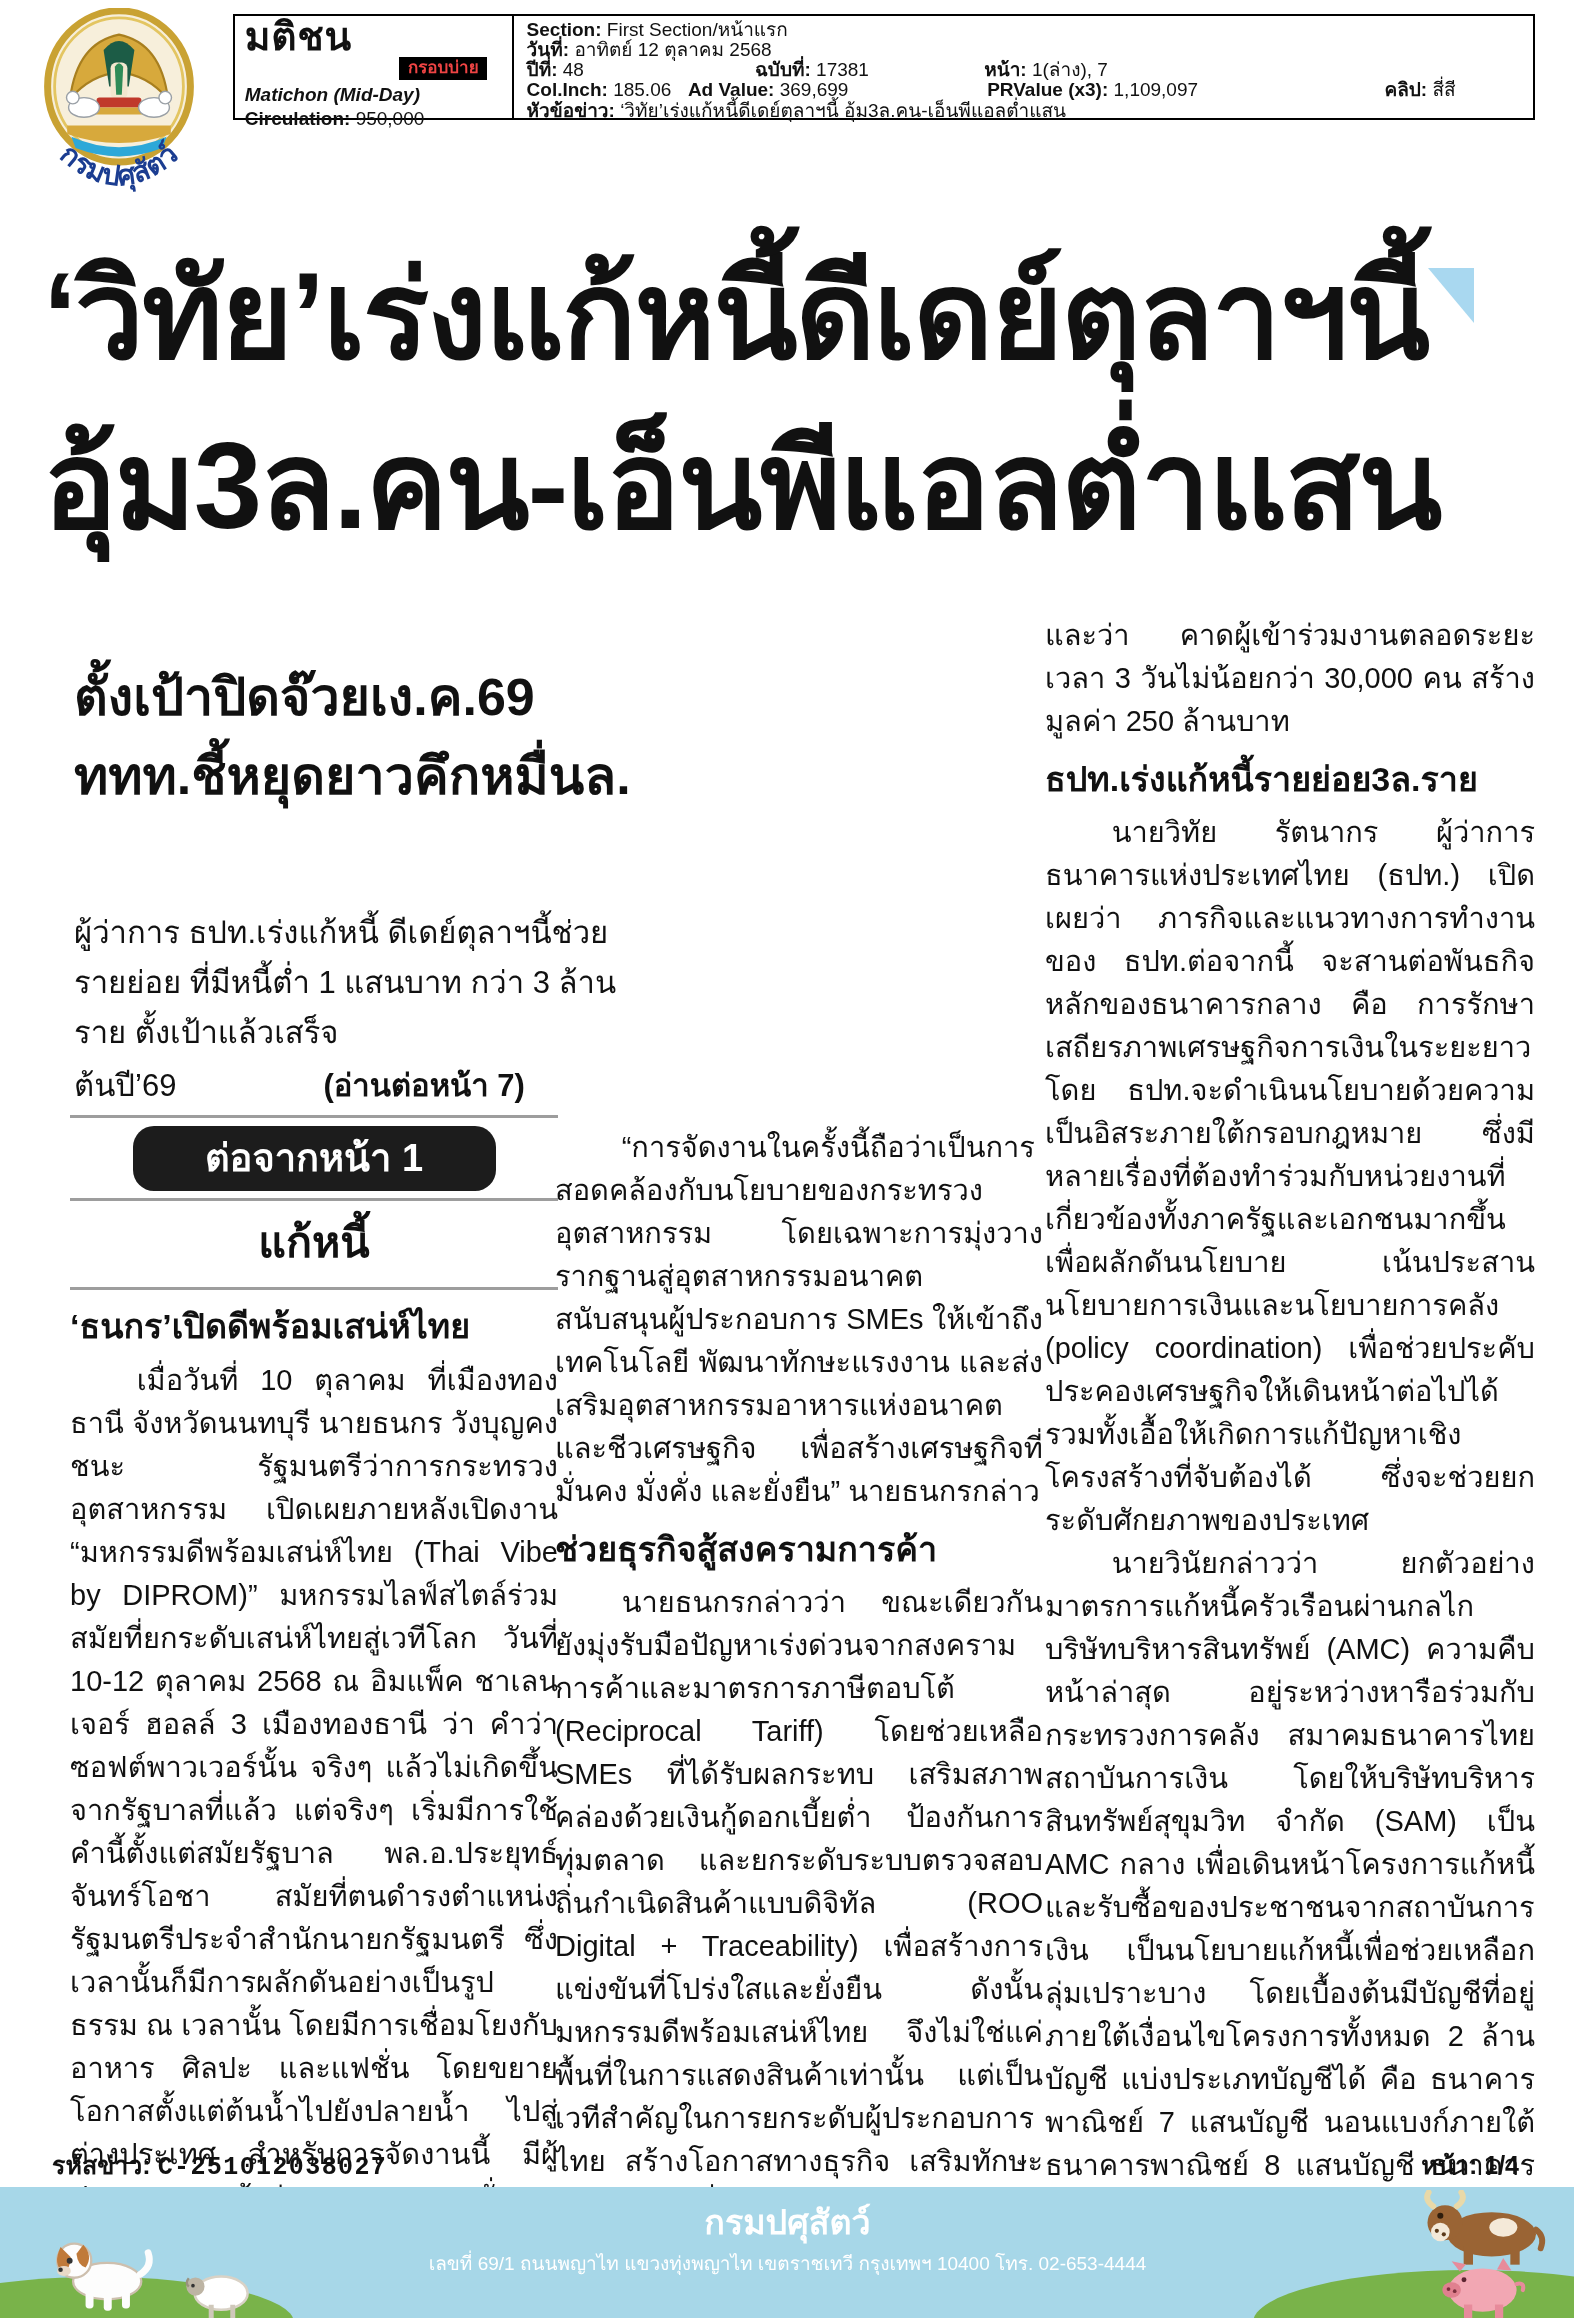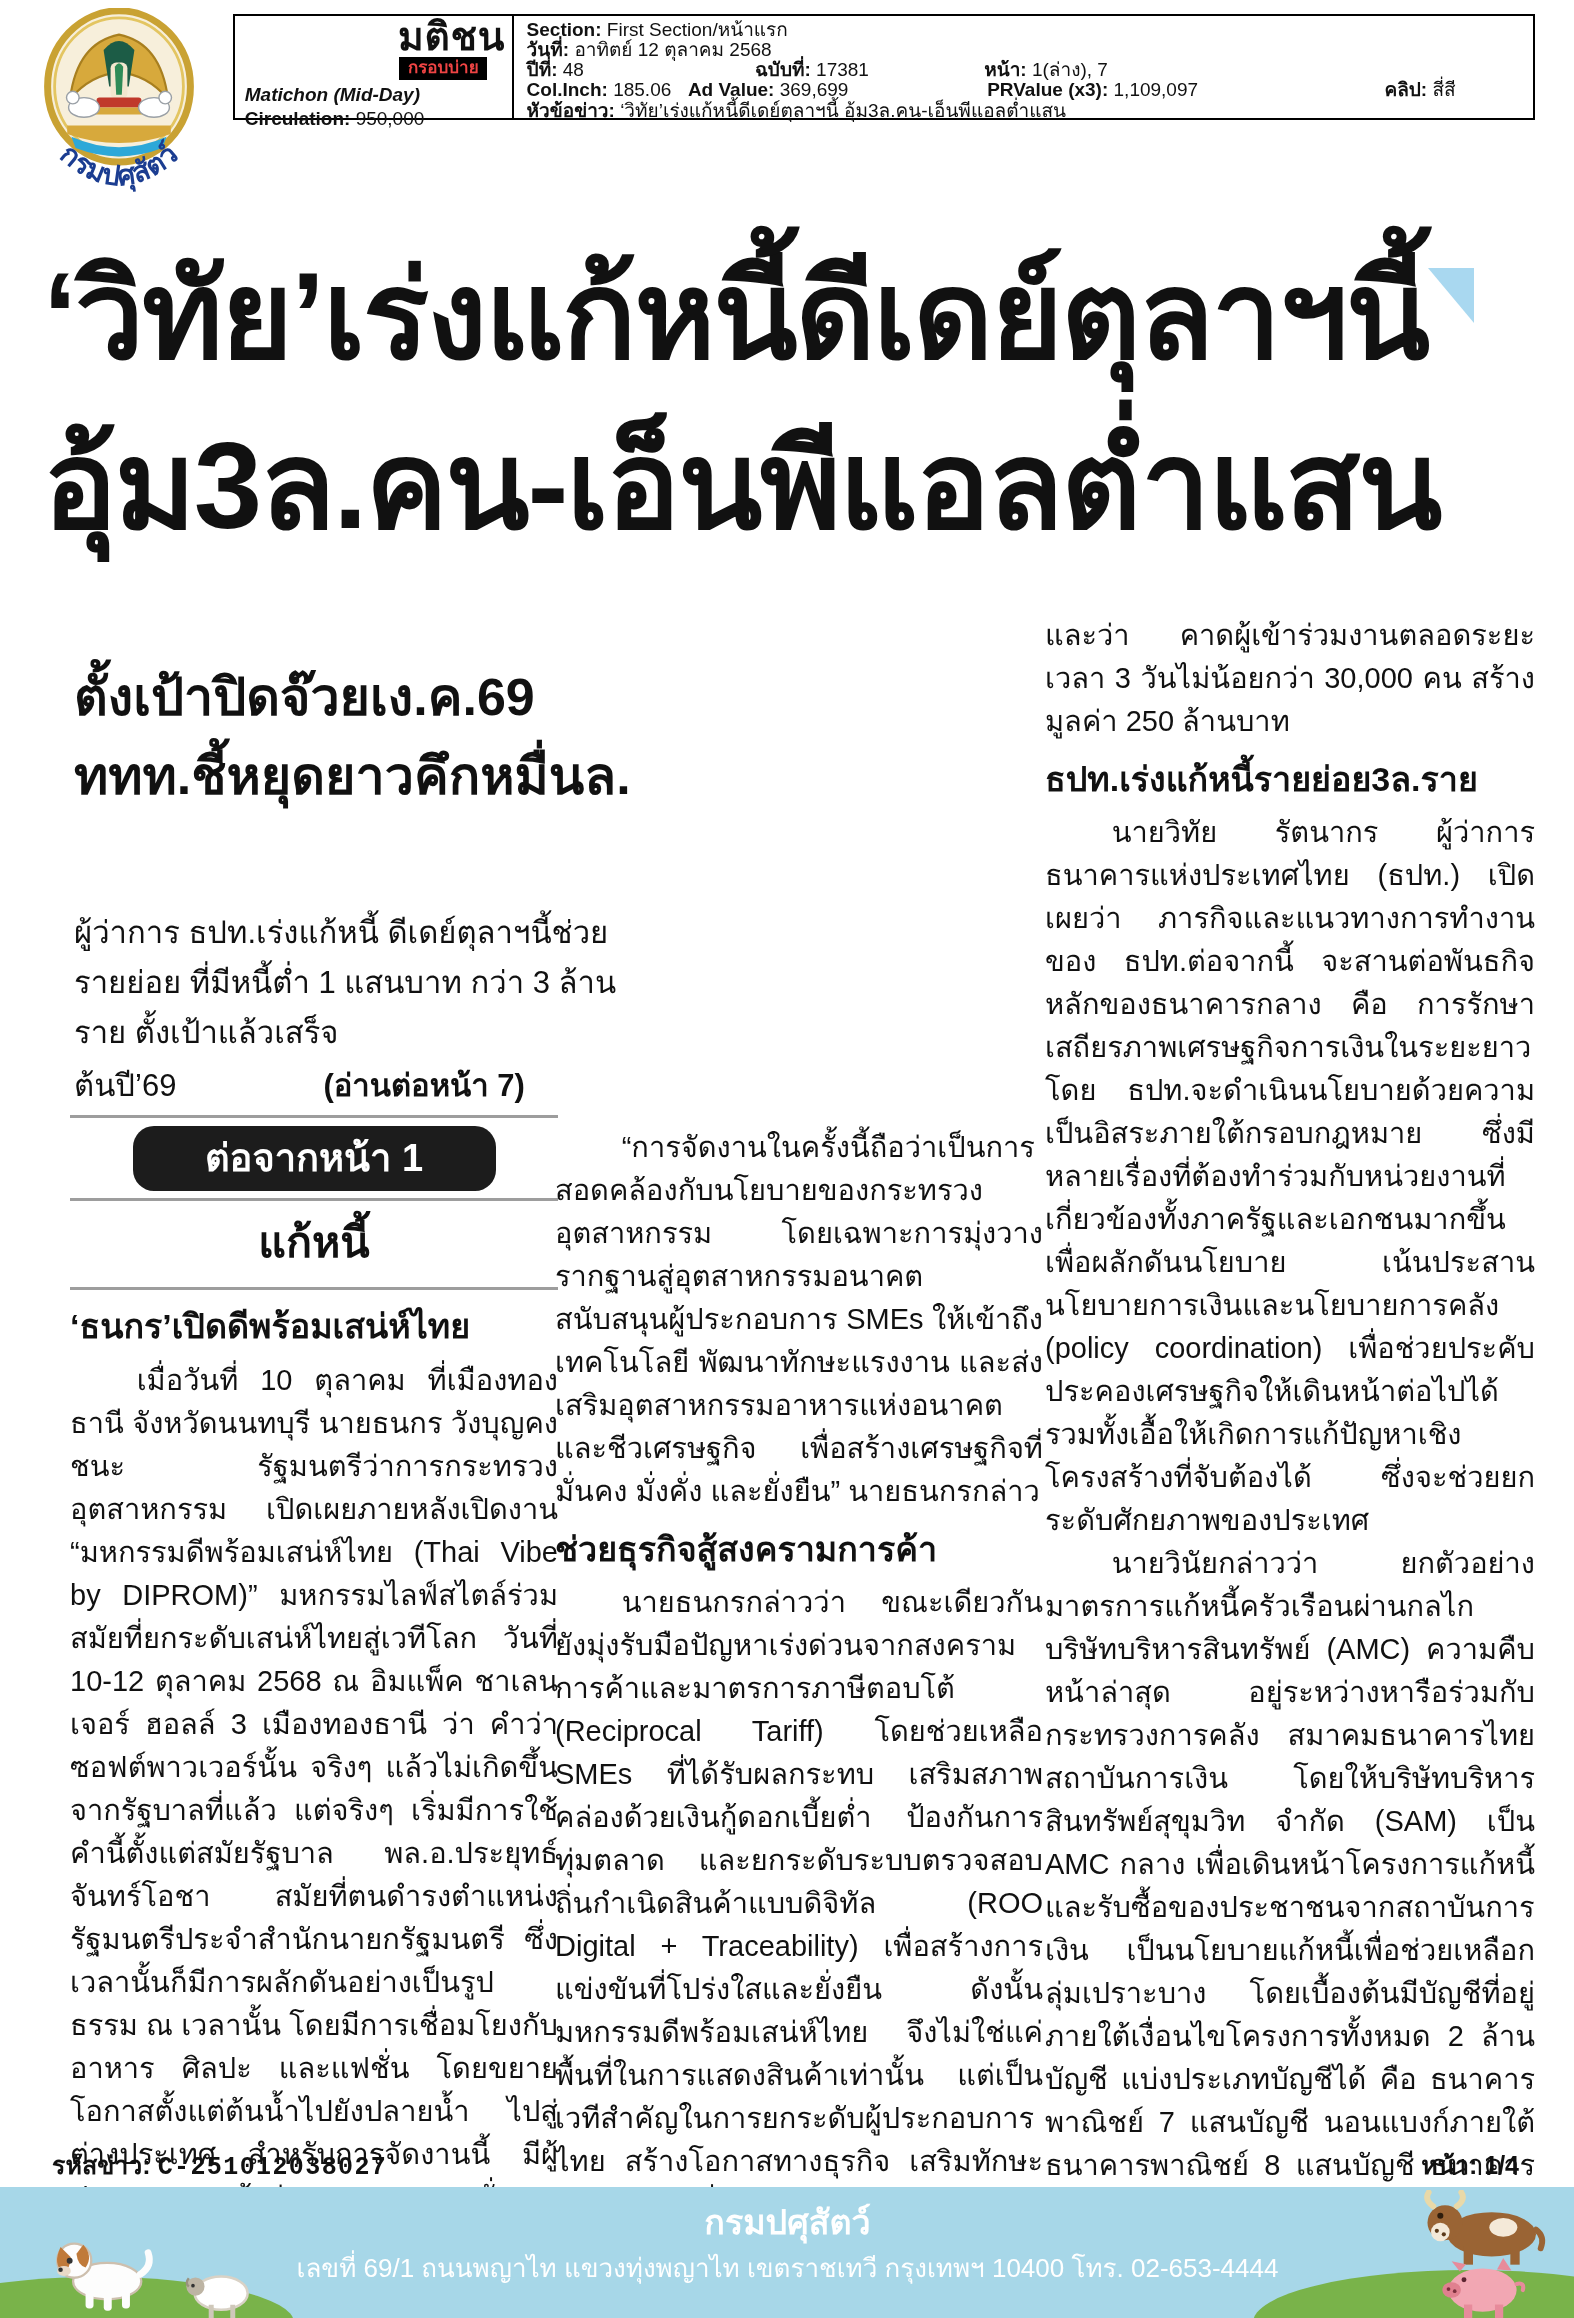--- a/index.html
+++ b/index.html
@@ -12,7 +12,7 @@
   .infobox{position:absolute;left:233px;top:14px;width:1302px;height:106px;border:2.8px solid #000;
            display:flex;box-sizing:border-box;background:#fff;}
   .infobox-left{width:279px;border-right:2.8px solid #000;box-sizing:border-box;padding:1.4px 7px 1.4px 9.8px;}
-  .mtc-wordmark{font-size:39px;font-weight:bold;text-align:right;line-height:1.02;letter-spacing:0.7px;}
+  .mtc-wordmark{font-size:39px;font-weight:bold;text-align:left;line-height:1.02;letter-spacing:0.7px;}
   .mtc-badge{background:#000;color:#ef4444;font-size:17px;font-weight:bold;line-height:1.1;
              padding:2.1px 8.4px;width:max-content;margin:0 18px 0 auto;}
   .mtc-source{font-size:19px;font-weight:bold;margin-top:4.2px;white-space:nowrap;font-style:italic;}

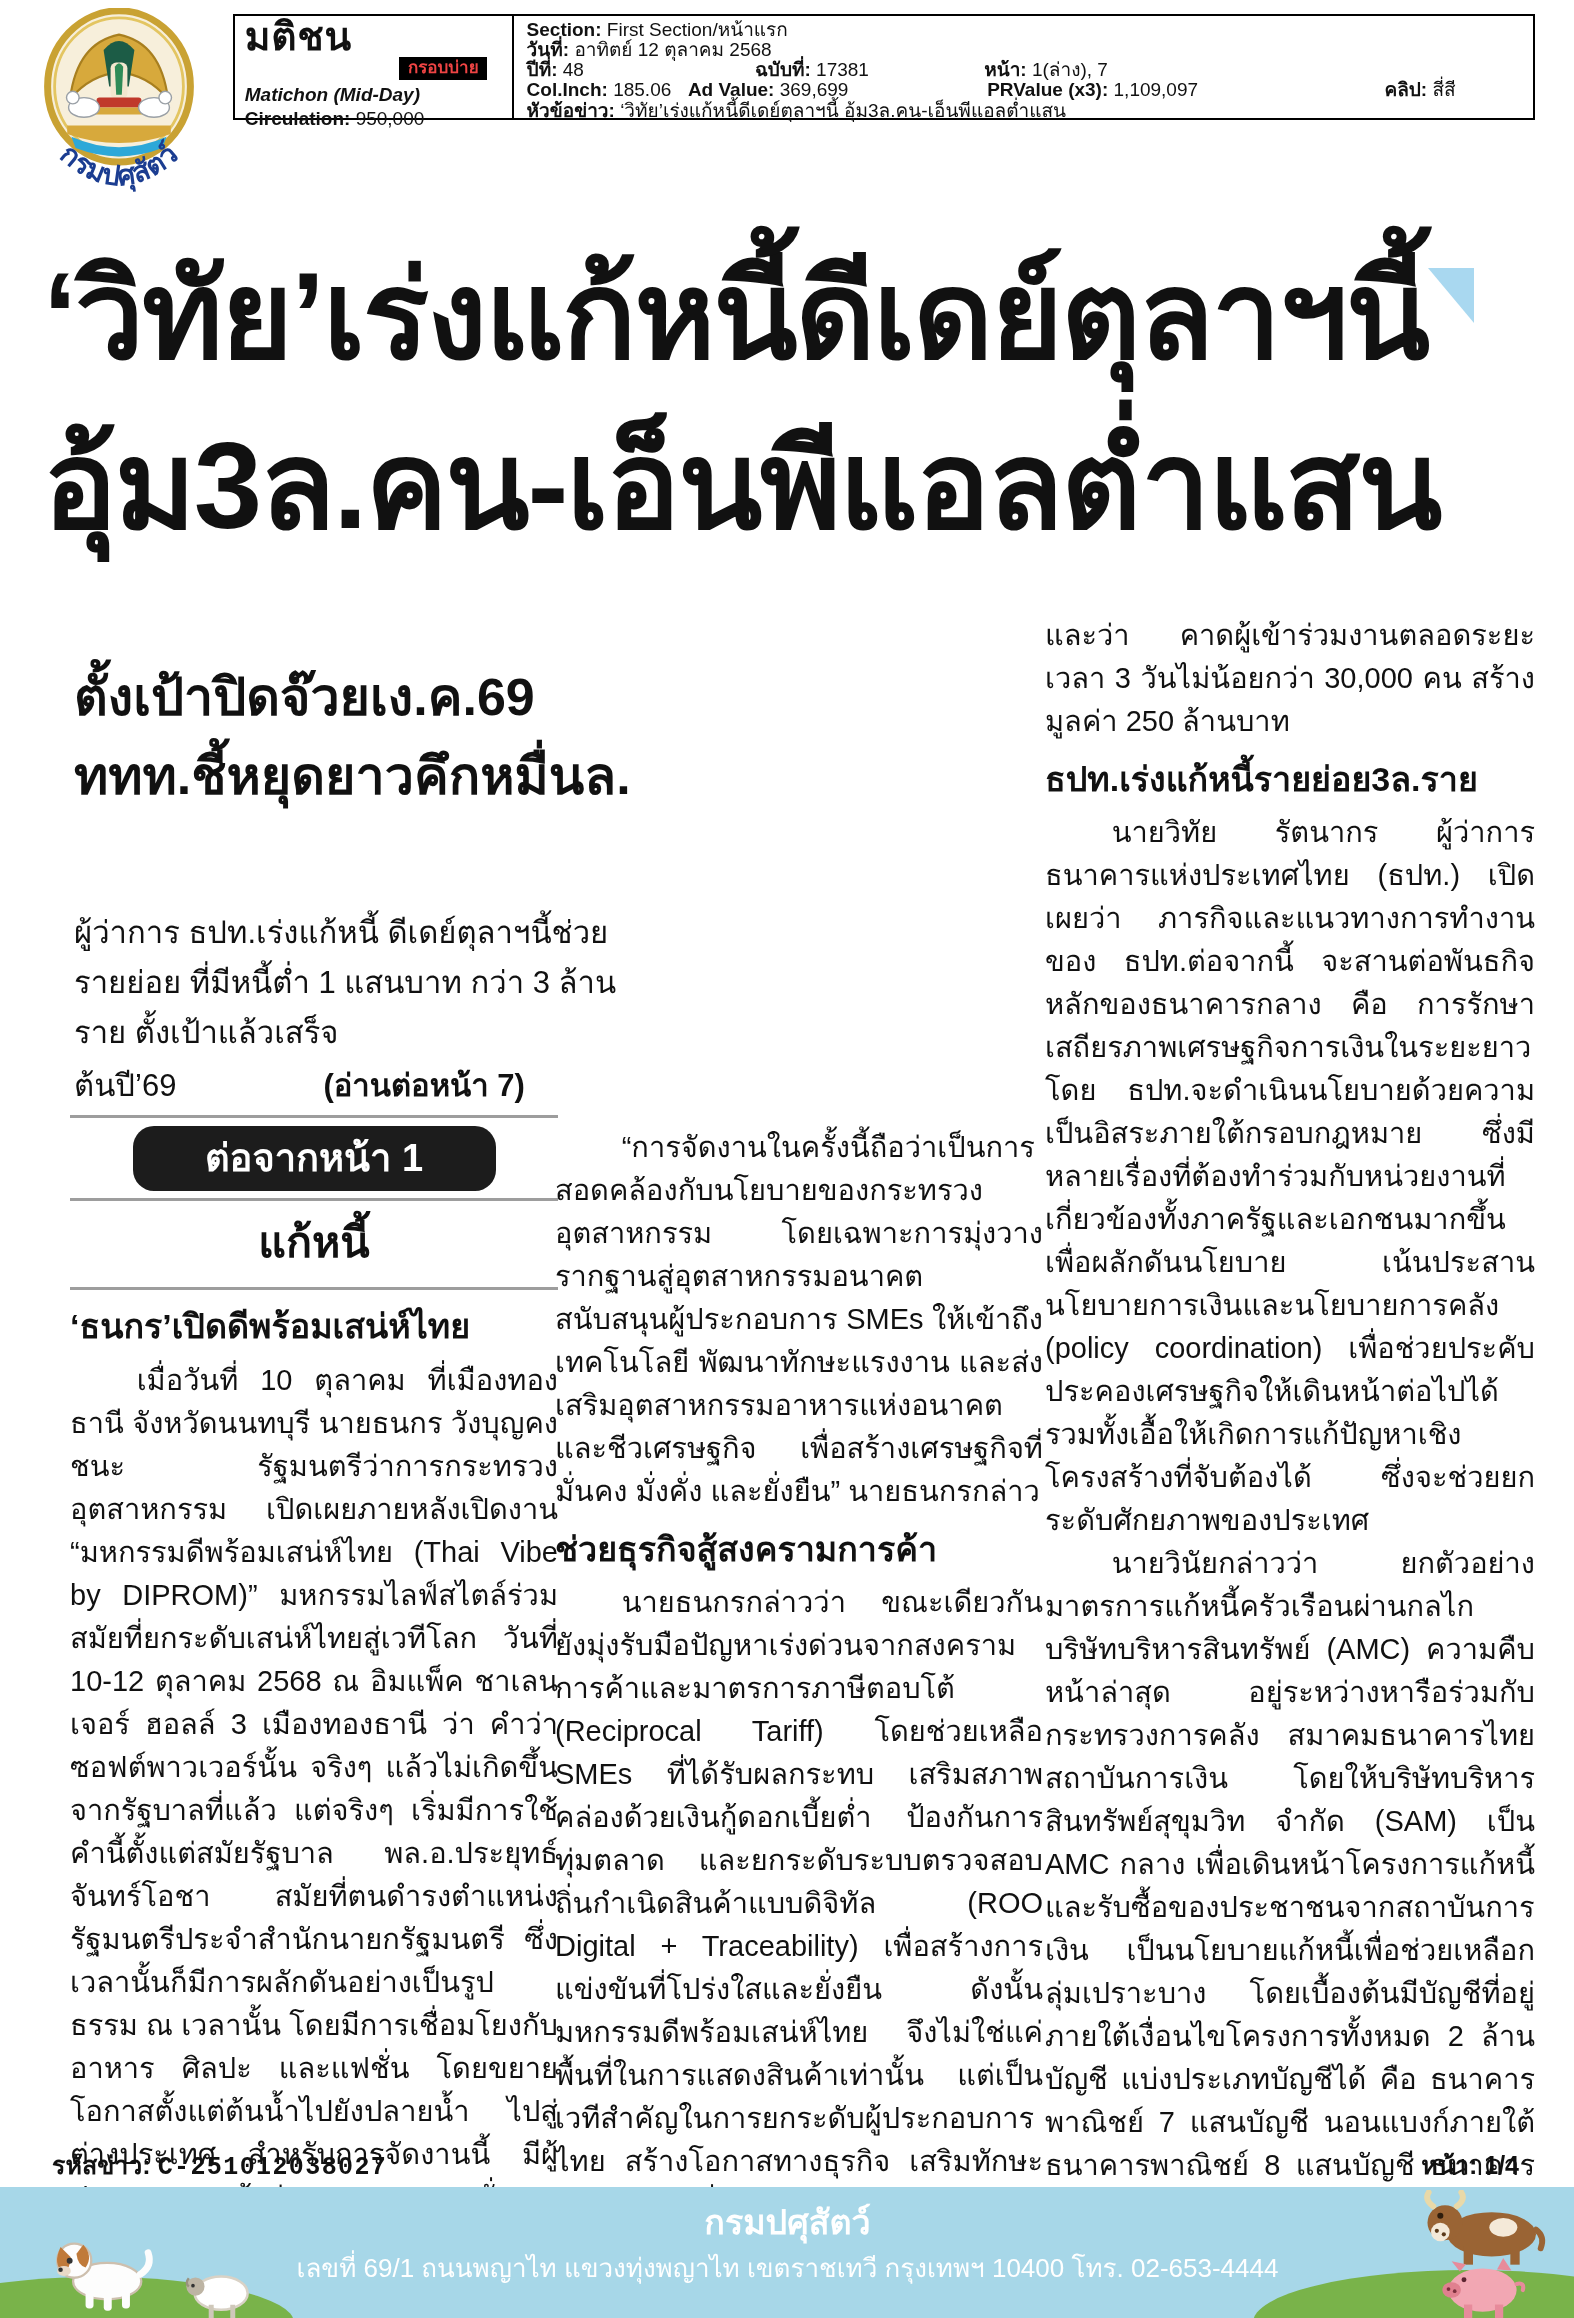--- a/index.html
+++ b/index.html
@@ -58,7 +58,7 @@
   .footer-band{position:absolute;left:0;right:0;bottom:0;height:132px;background:#a7d7e8;overflow:hidden;}
   .band-center{position:absolute;left:0;right:0;top:15.4px;text-align:center;color:#fff;}
   .band-title{font-size:34px;font-weight:bold;line-height:1.2;}
-  .band-address{font-size:26px;margin-top:9.8px;line-height:1.2;}
+  .band-address{font-size:19px;margin-top:9.8px;line-height:1.2;}
   .grass{position:absolute;background:#79b34a;border-radius:50%;}
   .grass.gl{left:-98px;bottom:-49px;width:392px;height:91px;}
   .grass.gr{right:-112px;bottom:-56px;width:434px;height:105px;}

